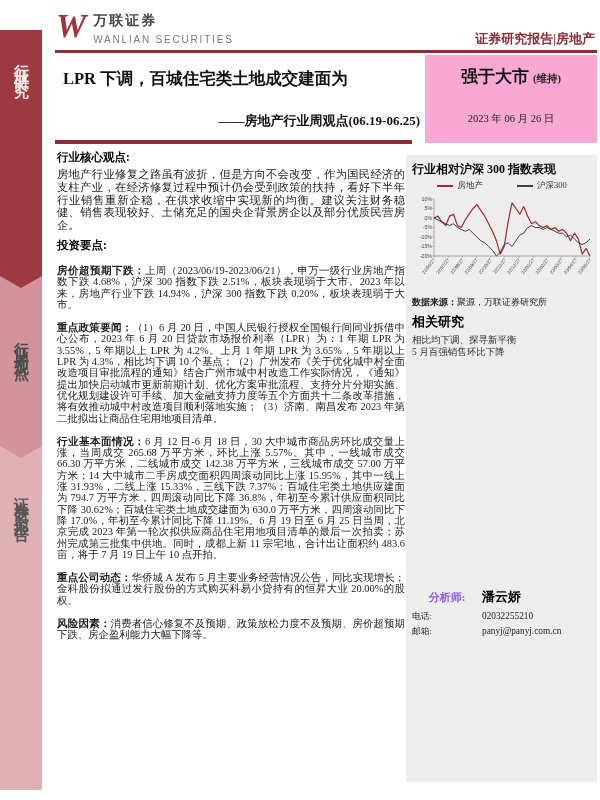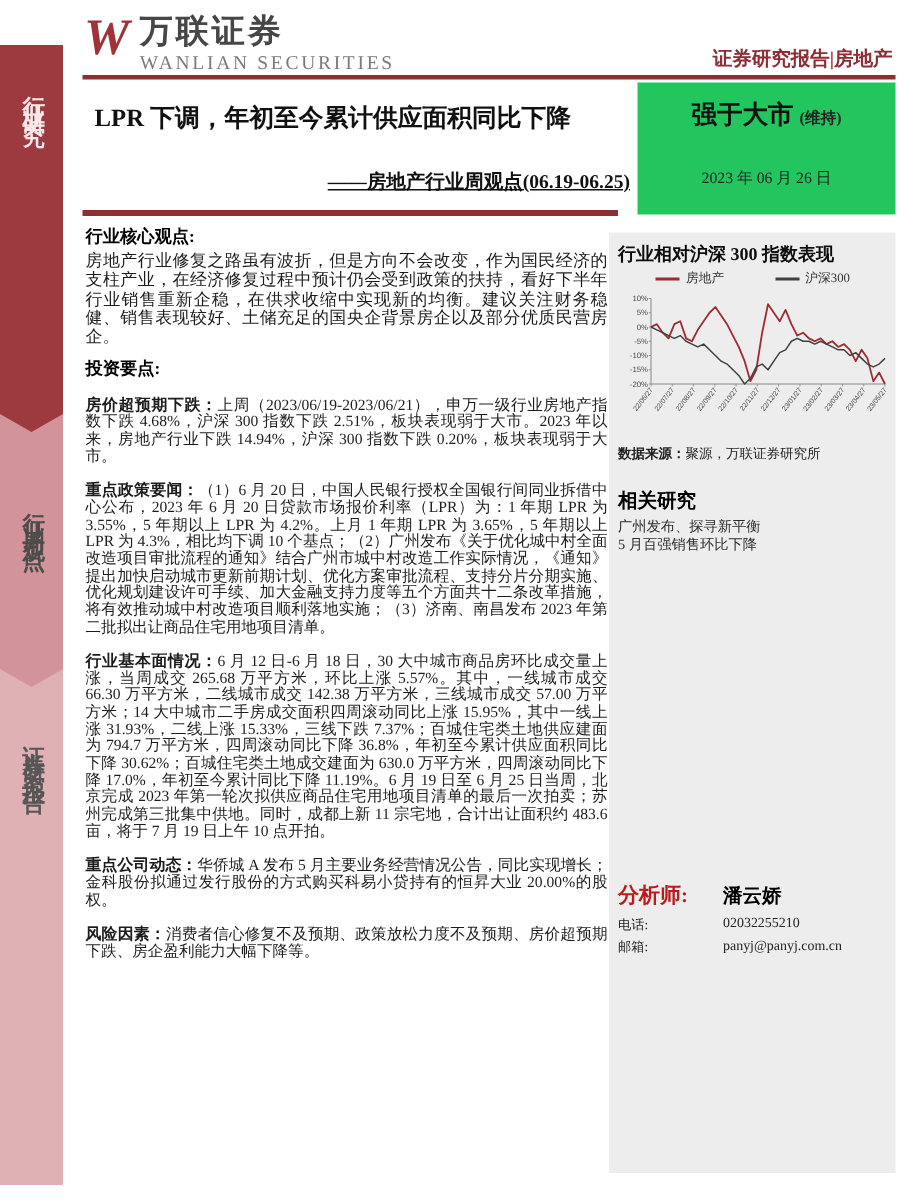--- a/index.html
+++ b/index.html
@@ -24,7 +24,7 @@
   .logo { position:absolute; left:56px; top:9px; display:flex; align-items:flex-start; }
   .logo-w { font-family:"Liberation Serif",serif; font-style:italic; font-weight:bold;
             font-size:34px; line-height:34px; color:#9e3338; margin-right:7px; }
-  .logo-cn { font-family:Liberation Sans, sans-serif; font-weight:bold; font-size:22px;
+  .logo-cn { font-family:Liberation Mono, monospace; font-weight:bold; font-size:14px;
              line-height:24px; letter-spacing:2px; color:#474747; }
   .logo-en { font-family:Liberation Serif, serif; font-size:13px; letter-spacing:1.8px;
              color:#7a7a7a; margin-top:1px; }

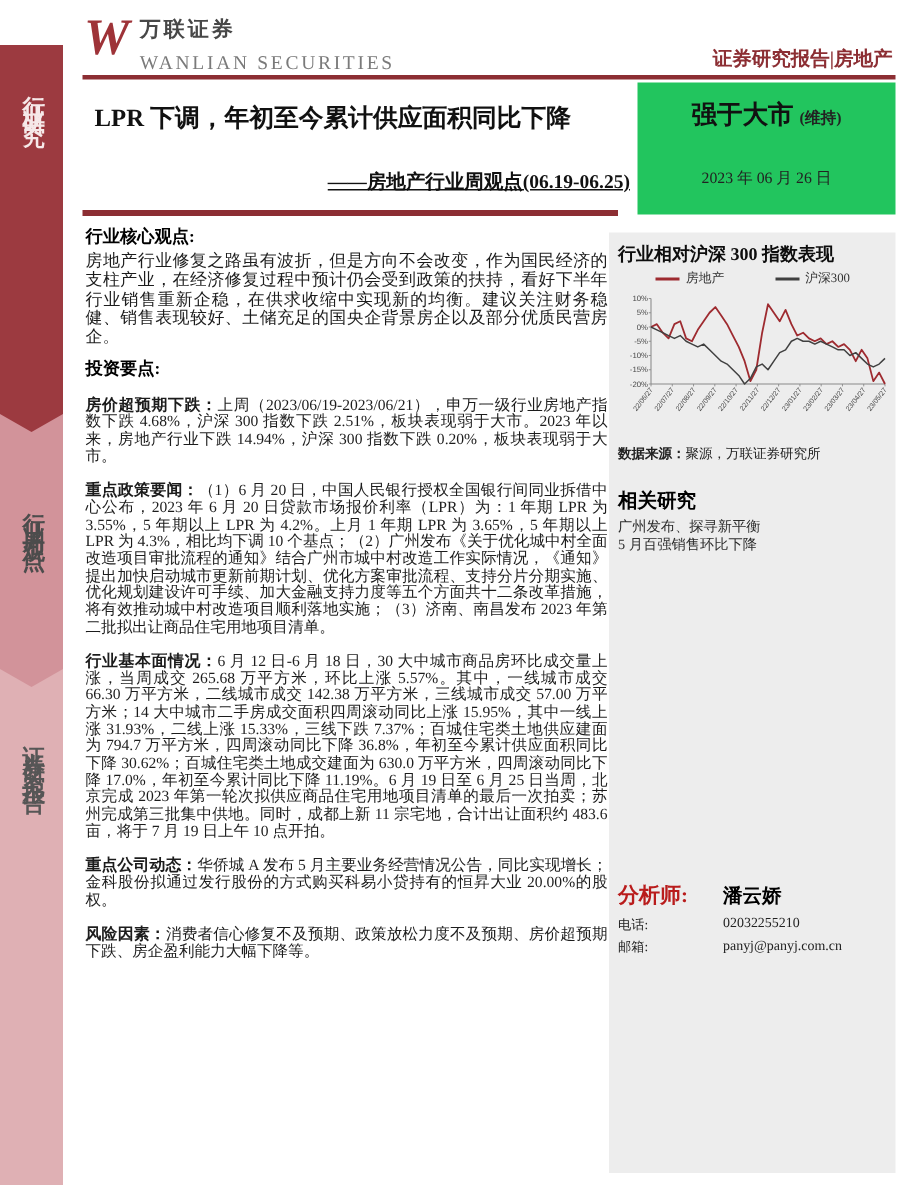--- a/index.html
+++ b/index.html
@@ -26,7 +26,7 @@
             font-size:34px; line-height:34px; color:#9e3338; margin-right:7px; }
   .logo-cn { font-family:Liberation Mono, monospace; font-weight:bold; font-size:14px;
              line-height:24px; letter-spacing:2px; color:#474747; }
-  .logo-en { font-family:Liberation Serif, serif; font-size:13px; letter-spacing:1.8px;
+  .logo-en { font-family:Liberation Sans, sans-serif; font-size:10px; letter-spacing:1.8px;
              color:#7a7a7a; margin-top:1px; }
   .report-type { position:absolute; right:5px; top:30px; font-weight:bold; font-size:13px;
                  color:#8c2e33; }

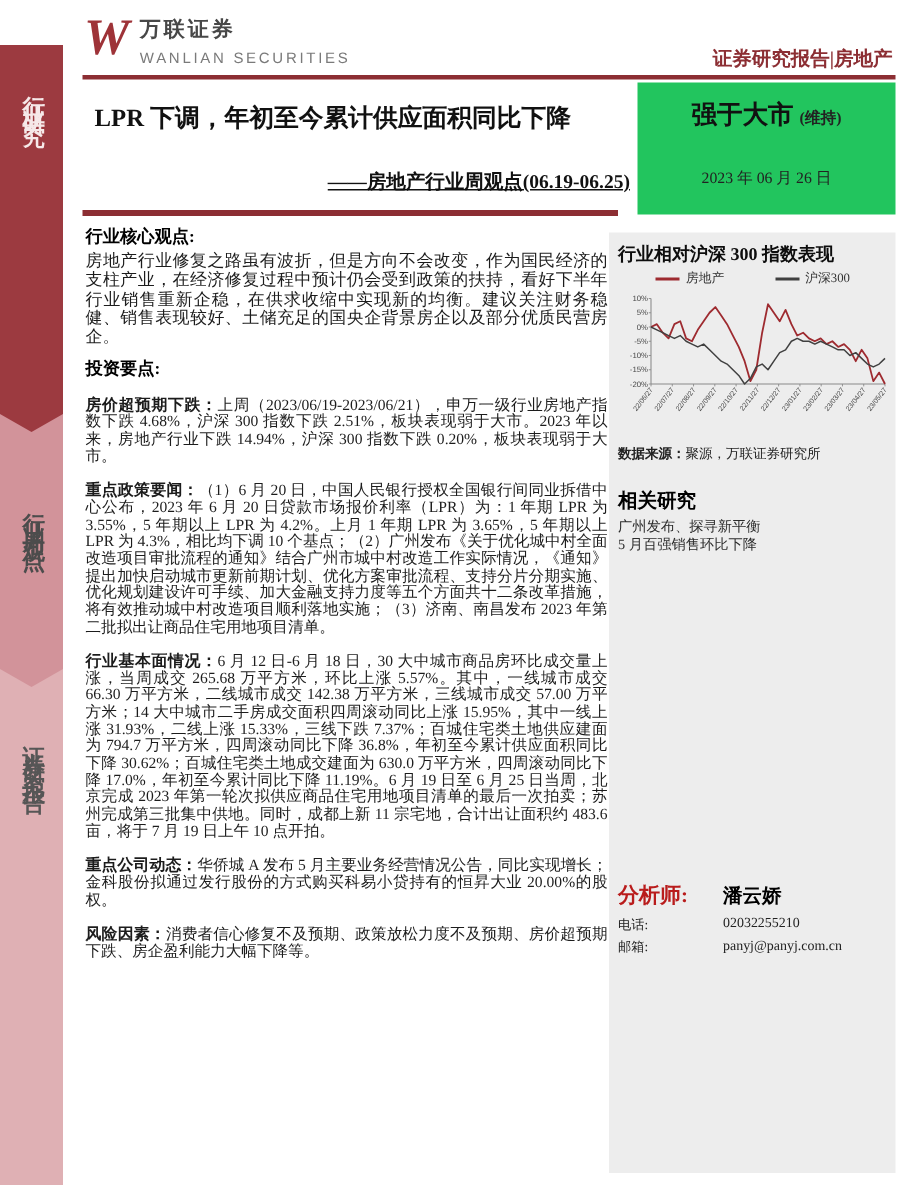--- a/index.html
+++ b/index.html
@@ -97,7 +97,7 @@
   <div class="report-type">证券研究报告|房地产</div>
   <div class="rule-thin"></div>
 
-  <div class="doc-title">LPR 下调，年初至今累计供应面积同比下降</div>
+  <div class="doc-title">LPR 下调，百城住宅类土地成交建面为</div>
   <div class="doc-subtitle">——房地产行业周观点(06.19-06.25)</div>
   <div class="rule-thick"></div>
 

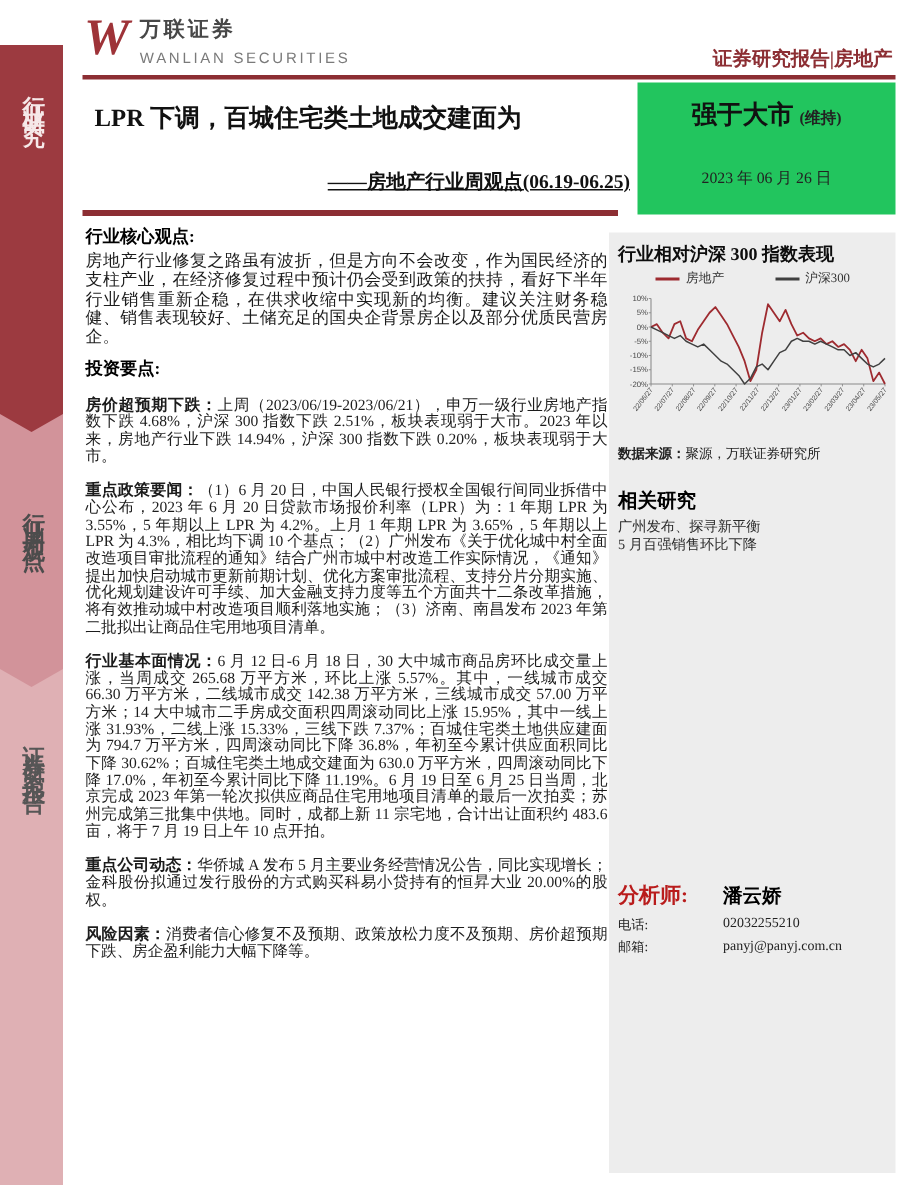--- a/index.html
+++ b/index.html
@@ -38,7 +38,7 @@
   .rule-thick { position:absolute; left:55px; top:140px; width:357px; height:4px; background:#8c2e33; }
 
   .rating-box { position:absolute; left:425px; top:55px; width:172px; height:88px;
-                background:#22c55e; text-align:center; }
+                background:#f9a8d4; text-align:center; }
   .rating-line { margin-top:10px; }
   .rating-main { font-weight:bold; font-size:17px; color:#111; }
   .rating-note { font-weight:bold; font-size:10.5px; color:#222; }

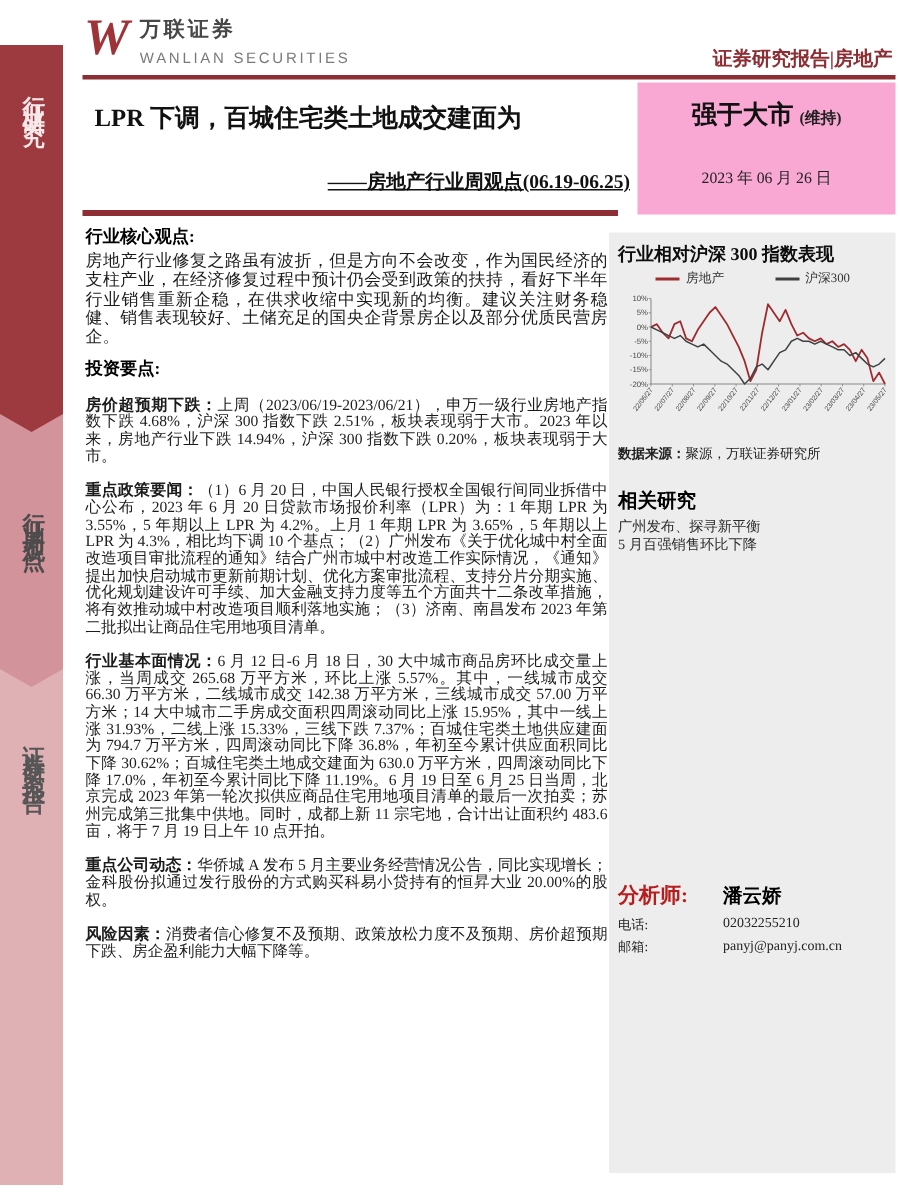--- a/index.html
+++ b/index.html
@@ -34,7 +34,7 @@
   .doc-title { position:absolute; left:63px; top:68px; width:345px; font-weight:bold;
                font-size:16.5px; color:#111; }
   .doc-subtitle { position:absolute; left:57px; top:112px; width:363px; text-align:right;
-                  font-weight:bold; font-size:13px; color:#111;text-decoration:underline; }
+                  font-weight:bold; font-size:13px; color:#111; }
   .rule-thick { position:absolute; left:55px; top:140px; width:357px; height:4px; background:#8c2e33; }
 
   .rating-box { position:absolute; left:425px; top:55px; width:172px; height:88px;

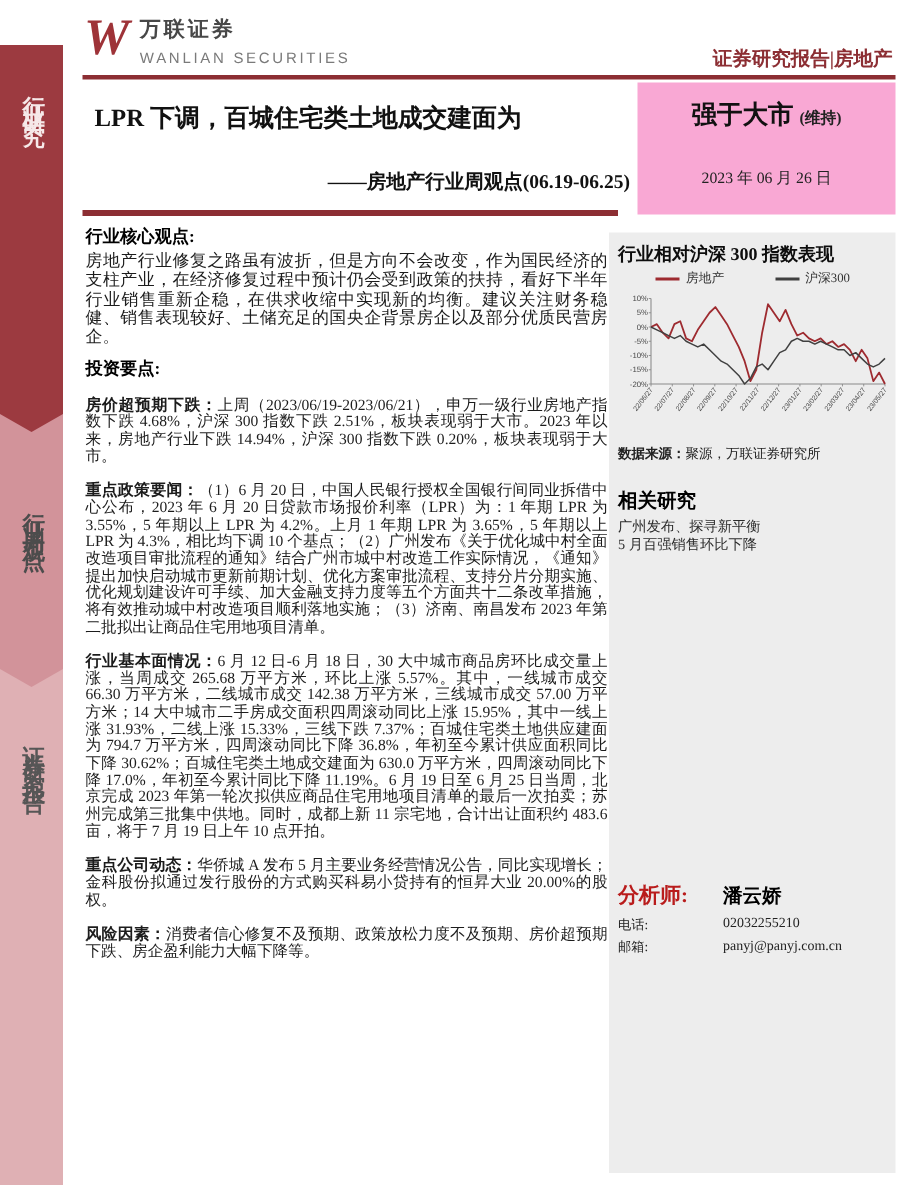--- a/index.html
+++ b/index.html
@@ -62,7 +62,7 @@
   .chart-svg { display:block; }
   .source-line { font-size:9px; color:#222; margin-top:2px; }
   .source-line b { font-size:9px;text-align:right; }
-  .related-title { font-weight:bold; font-size:13px; color:#000; margin-top:16px; margin-bottom:4px; }
+  .related-title { font-weight:bold; font-size:13px; color:#000; margin-top:4px; margin-bottom:4px; }
   .related-item { font-size:9.5px; line-height:11.5px; color:#2b2b2b; }
   .analyst { position:absolute; left:6px; top:433px; width:180px; }
   .analyst-head { display:flex; align-items:baseline; margin-bottom:5px; }

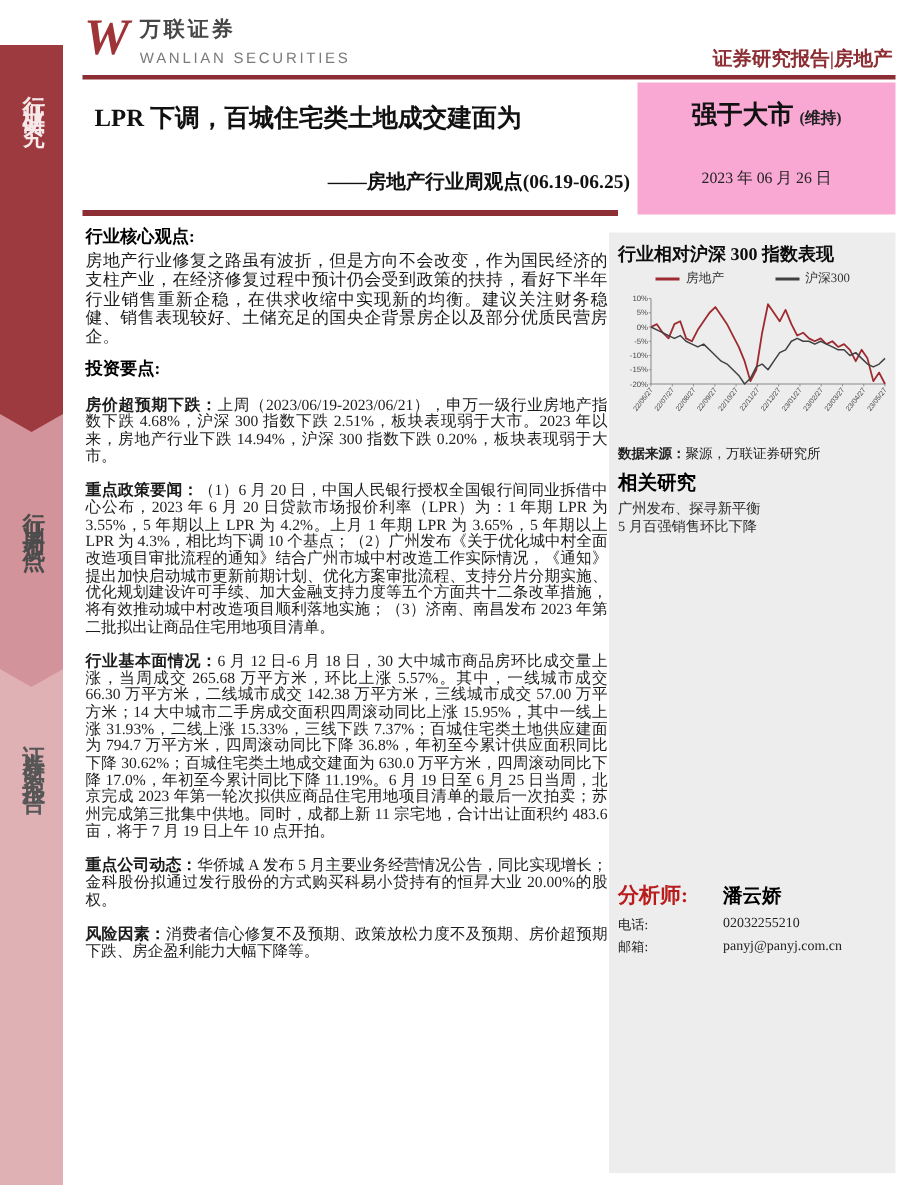--- a/index.html
+++ b/index.html
@@ -188,7 +188,7 @@
     <div class="source-line"><b>数据来源：</b><span>聚源，万联证券研究所</span></div>
 
     <div class="related-title">相关研究</div>
-    <div class="related-item">广州发布、探寻新平衡</div>
+    <div class="related-item">相比均下调、探寻新平衡</div>
     <div class="related-item">5 月百强销售环比下降</div>
 
     <div class="analyst">

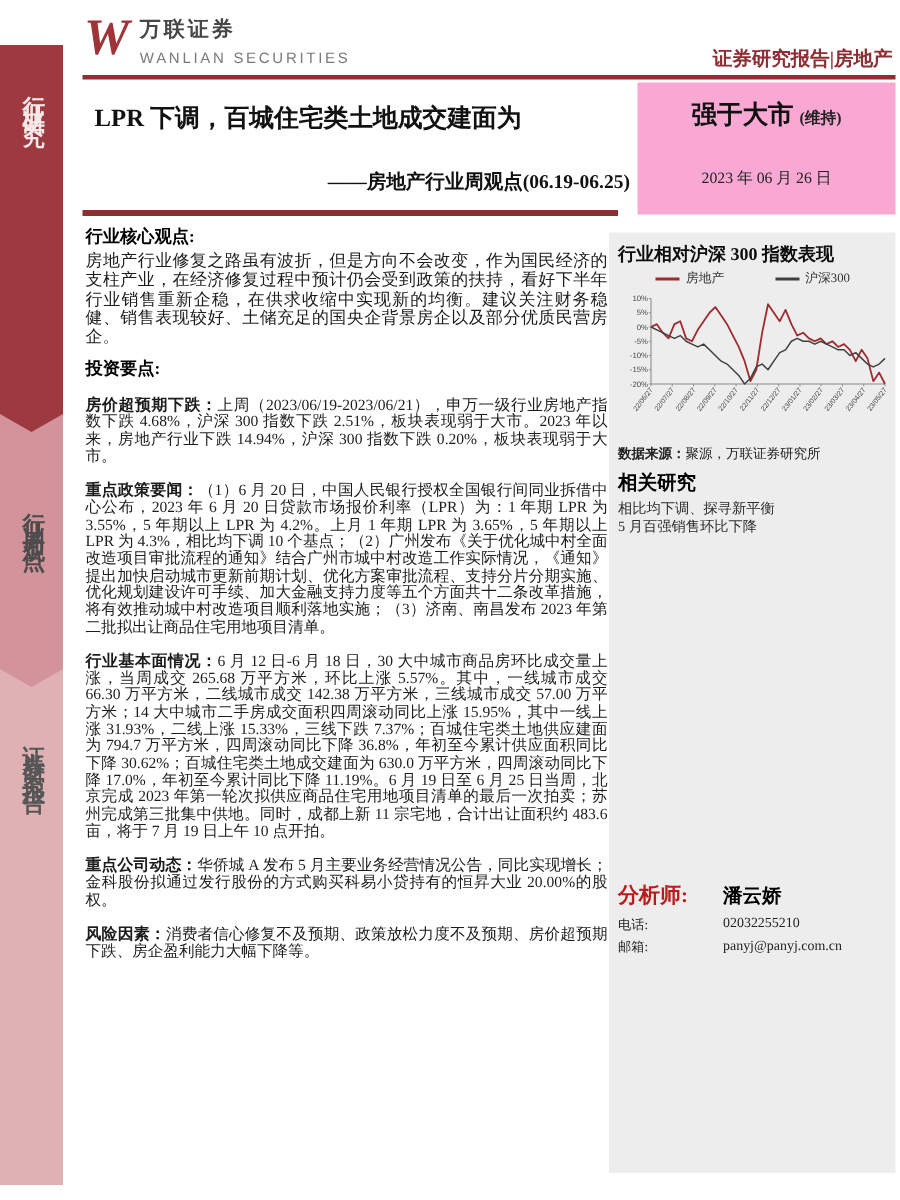--- a/index.html
+++ b/index.html
@@ -66,7 +66,7 @@
   .related-item { font-size:9.5px; line-height:11.5px; color:#2b2b2b; }
   .analyst { position:absolute; left:6px; top:433px; width:180px; }
   .analyst-head { display:flex; align-items:baseline; margin-bottom:5px; }
-  .analyst-label { font-weight:bold; font-size:14px; color:#b91c1c; width:70px; }
+  .analyst-label { font-weight:bold; font-size:11px; color:#8b5cf6; width:70px;text-align:center; }
   .analyst-name { font-weight:bold; font-size:13px; color:#000; }
   .analyst-row { display:flex; margin-bottom:3px; }
   .analyst-row .k { font-size:8.8px; color:#222; width:70px; }

